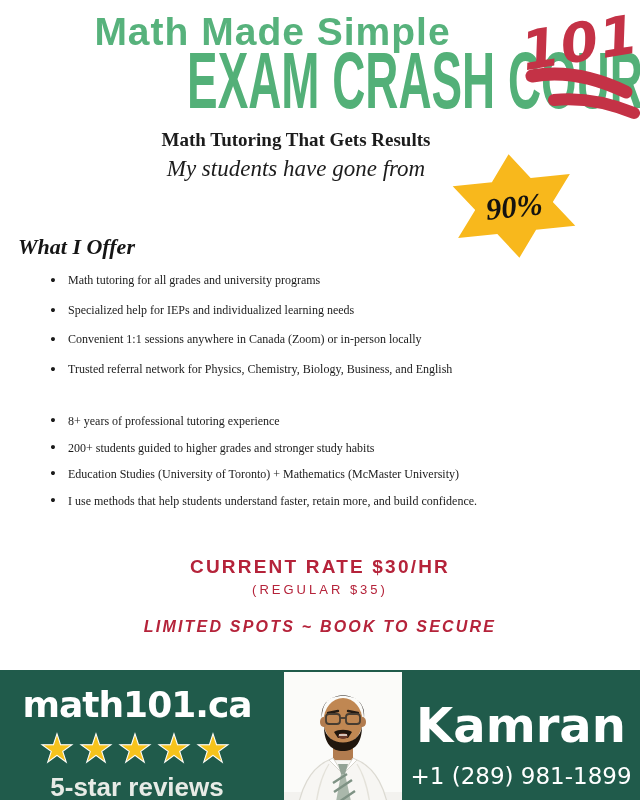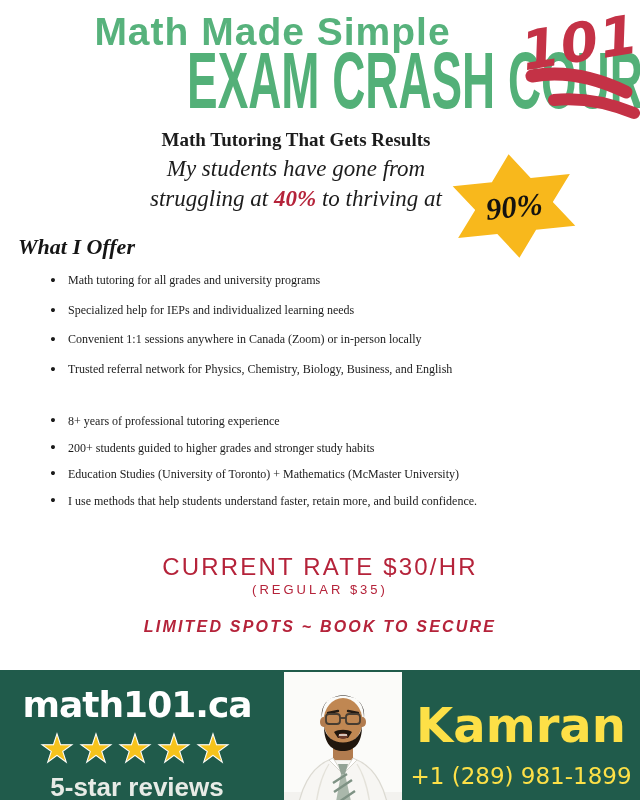--- a/index.html
+++ b/index.html
@@ -87,7 +87,6 @@
   <div class="intro">
     <div class="intro-bold">Math Tutoring That Gets Results</div>
     <div class="intro-italic">My students have gone from</div>
-    <div class="intro-italic"><span>struggling at </span><span class="low-score">40%</span><span> to thriving at</span></div>
   </div>
 
   <svg class="starburst" viewBox="0 0 140 108" aria-hidden="true">

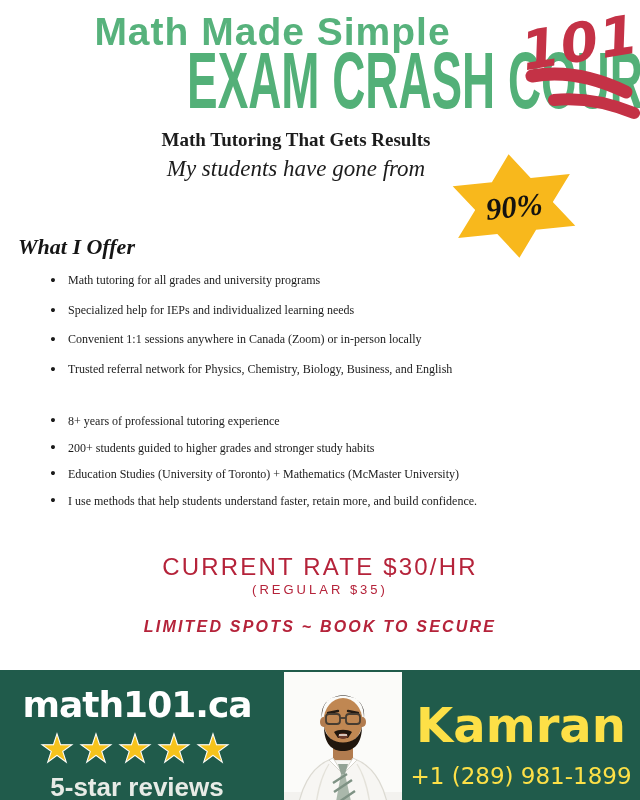--- a/index.html
+++ b/index.html
@@ -48,7 +48,7 @@
   
   .pricing { position:absolute; top:555px; left:0; width:640px; text-align:center;
              font-family:"Liberation Sans", sans-serif; color:#b5233a; }
-  .rate-current { font-weight:normal; font-size:24px; letter-spacing:2.2px; line-height:23px; }
+  .rate-current { font-weight:bold; font-size:19px; letter-spacing:2.2px; line-height:23px; }
   .rate-regular { font-size:13px; letter-spacing:3px; line-height:22px; margin-top:1px; }
   .cta { font-weight:bold; font-size:16px; letter-spacing:2.2px; margin-top:17px;font-style:italic; }
 

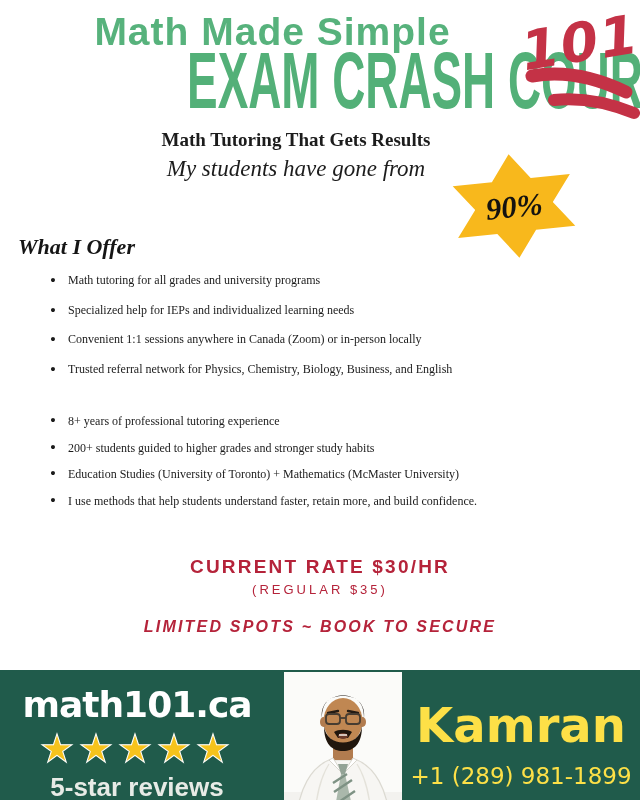--- a/index.html
+++ b/index.html
@@ -62,7 +62,7 @@
   .reviews { font-family:"Liberation Sans", sans-serif; font-weight:bold; font-size:26px;
              line-height:30px; color:#e7ebe6; }
   .photo { position:absolute; left:284px; top:2px; width:118px; height:152px; }
-  .f-right { position:absolute; left:402px; top:28px; width:238px; text-align:center; color:#fde047; }
+  .f-right { position:absolute; left:402px; top:28px; width:238px; text-align:center; color:#ffffff; }
   .tutor-name { font-family:"DejaVu Sans", sans-serif; font-weight:bold; font-size:48px; line-height:54px; }
   .phone { font-family:"DejaVu Sans", sans-serif; font-weight:normal; font-size:23px;
            line-height:28px; margin-top:10px; }

